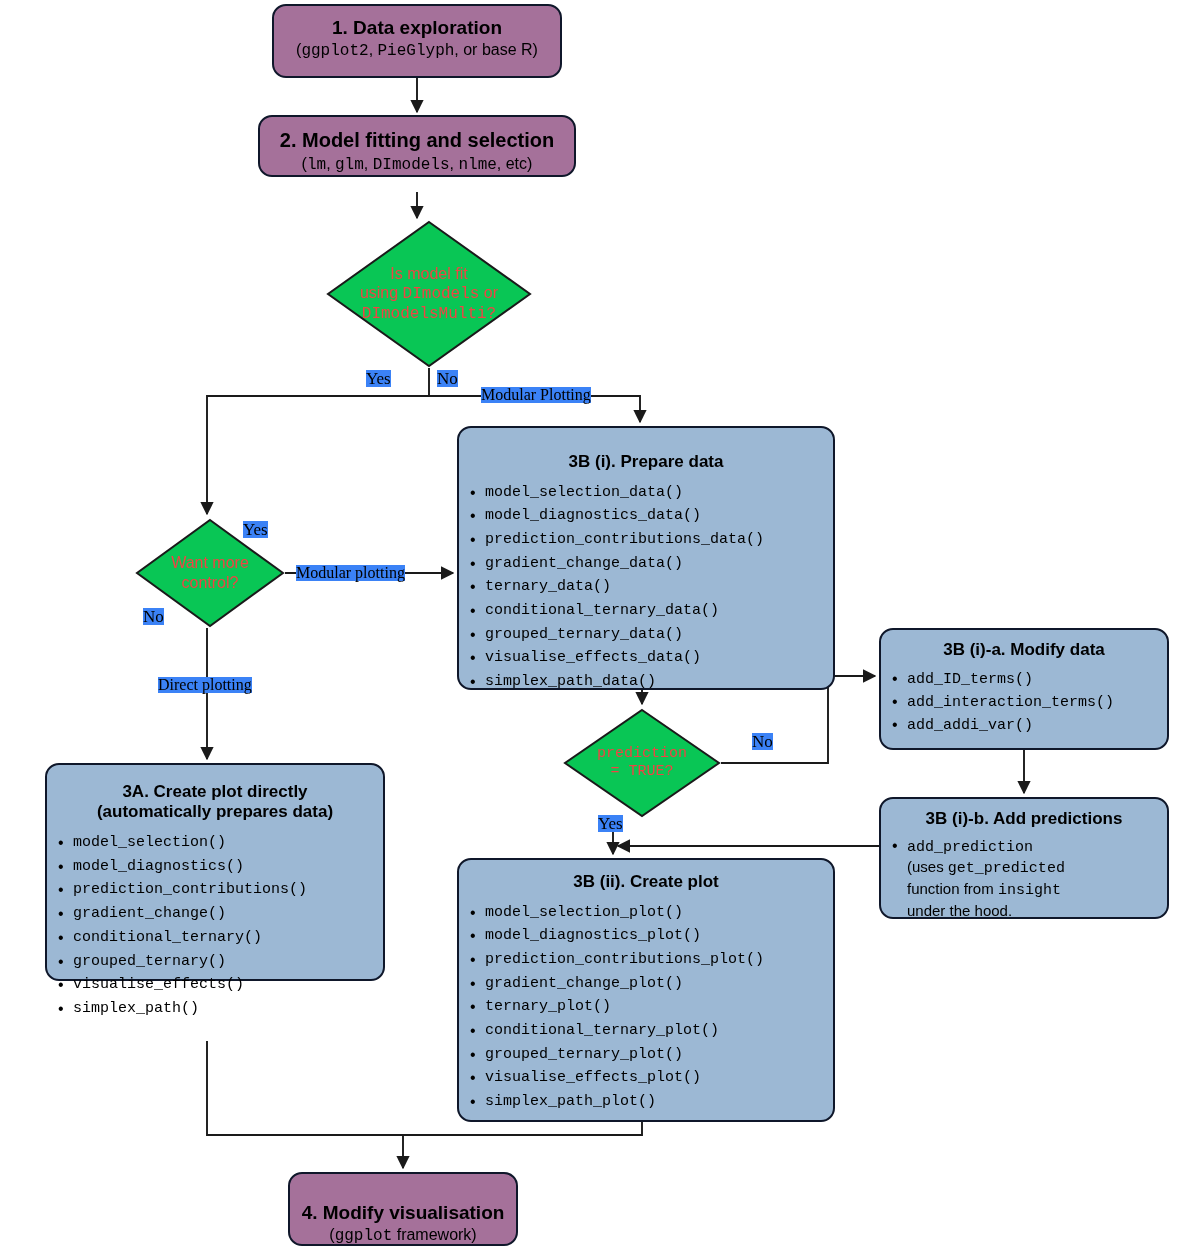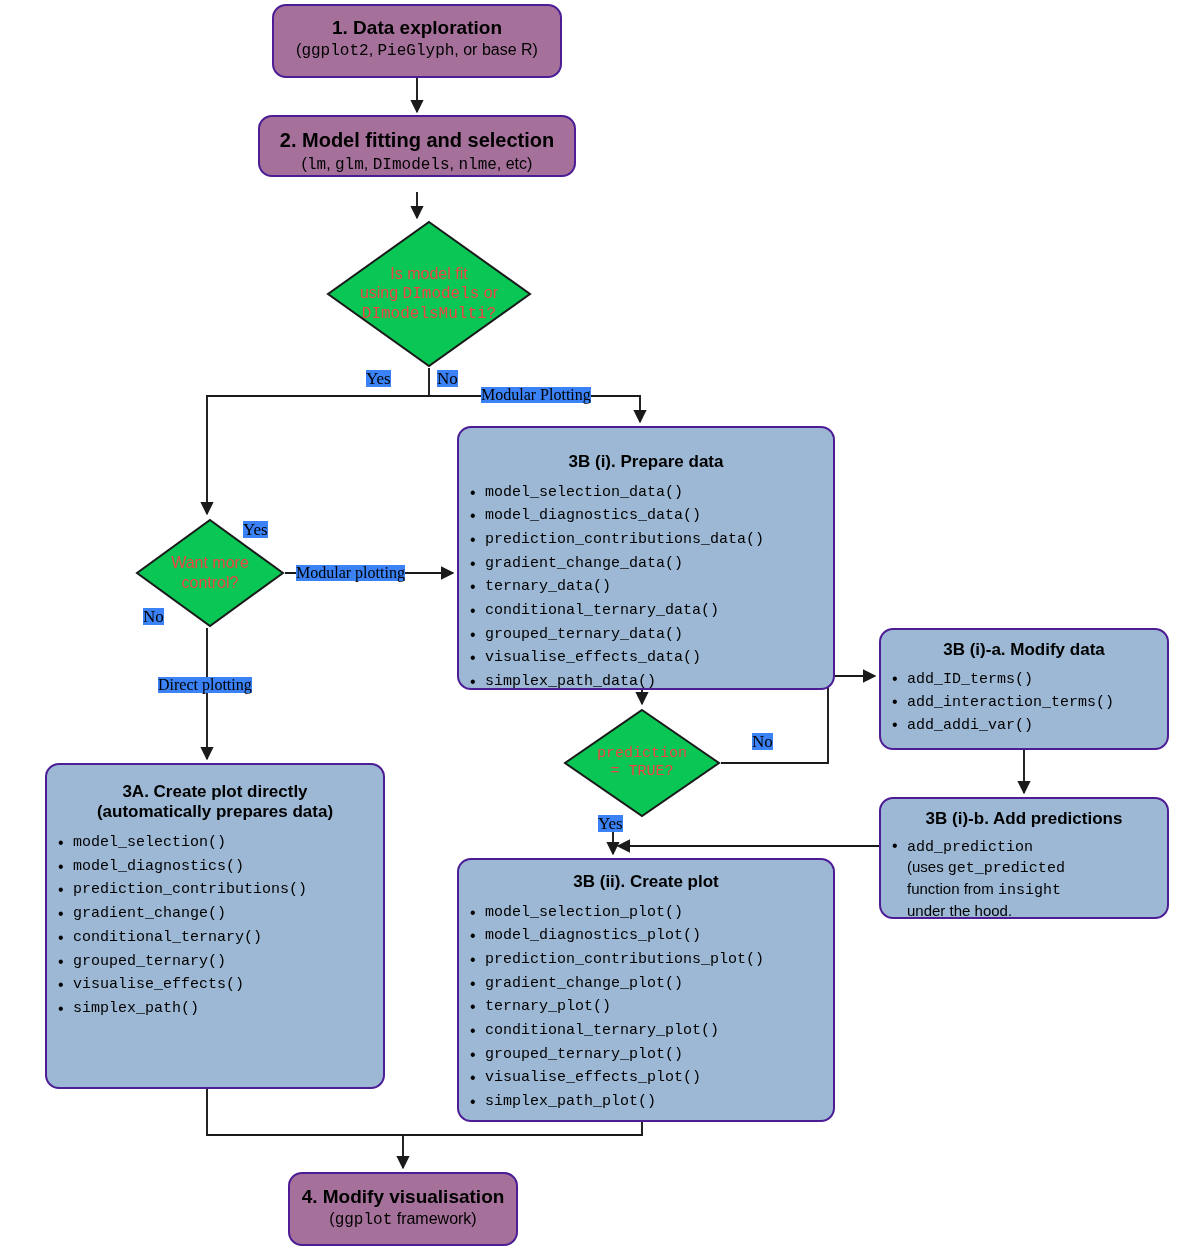--- a/index.html
+++ b/index.html
@@ -25,7 +25,7 @@
   .node {
     position: absolute;
     box-sizing: border-box;
-    border: 2px solid #4c1d95;
+    border: 2px solid #0f172a;
     border-radius: 14px;
     color: #000;
   }

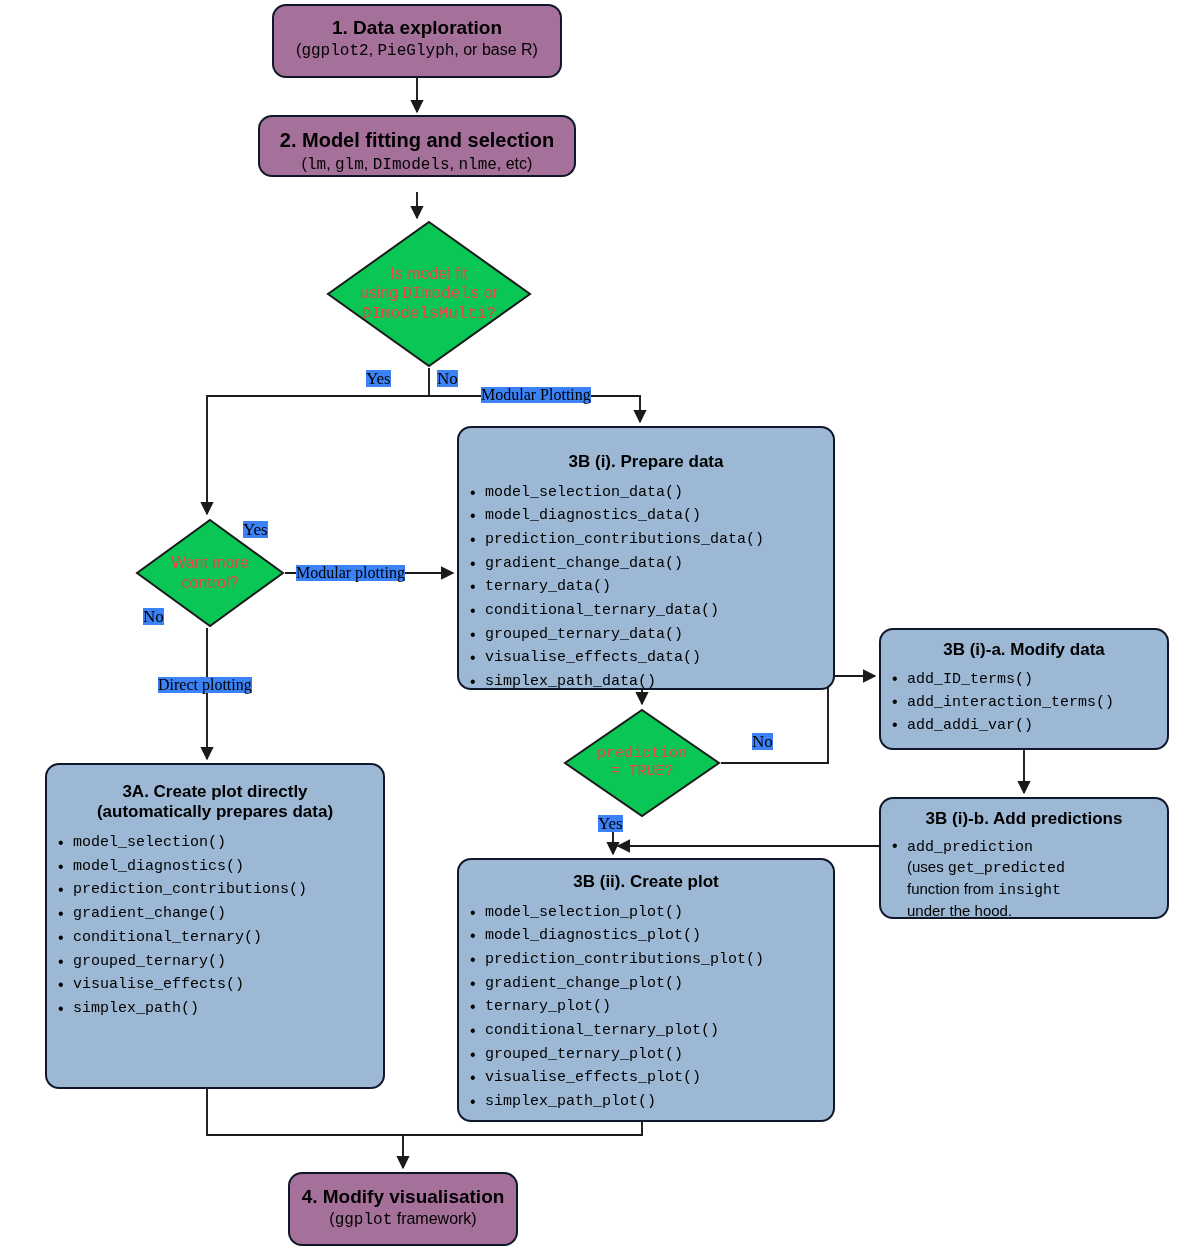--- a/index.html
+++ b/index.html
@@ -95,7 +95,7 @@
   
   #n-explore { left: 272px; top: 4px;  width: 290px; height: 74px; padding-top: 11px; }
   #n-model   { left: 258px; top: 115px; width: 318px; height: 62px; padding-top: 12px; }
-  #n-3a      { left: 45px;  top: 763px; width: 340px; height: 326px; padding-top: 17px; }
+  #n-3a      { left: 45px;  top: 763px; width: 340px; height: 218px; padding-top: 17px; }
   #n-3bi     { left: 457px; top: 426px; width: 378px; height: 264px; padding-top: 24px; }
   #n-3bii    { left: 457px; top: 858px; width: 378px; height: 264px; padding-top: 12px; }
   #n-3bia    { left: 879px; top: 628px; width: 290px; height: 122px; padding-top: 10px; }

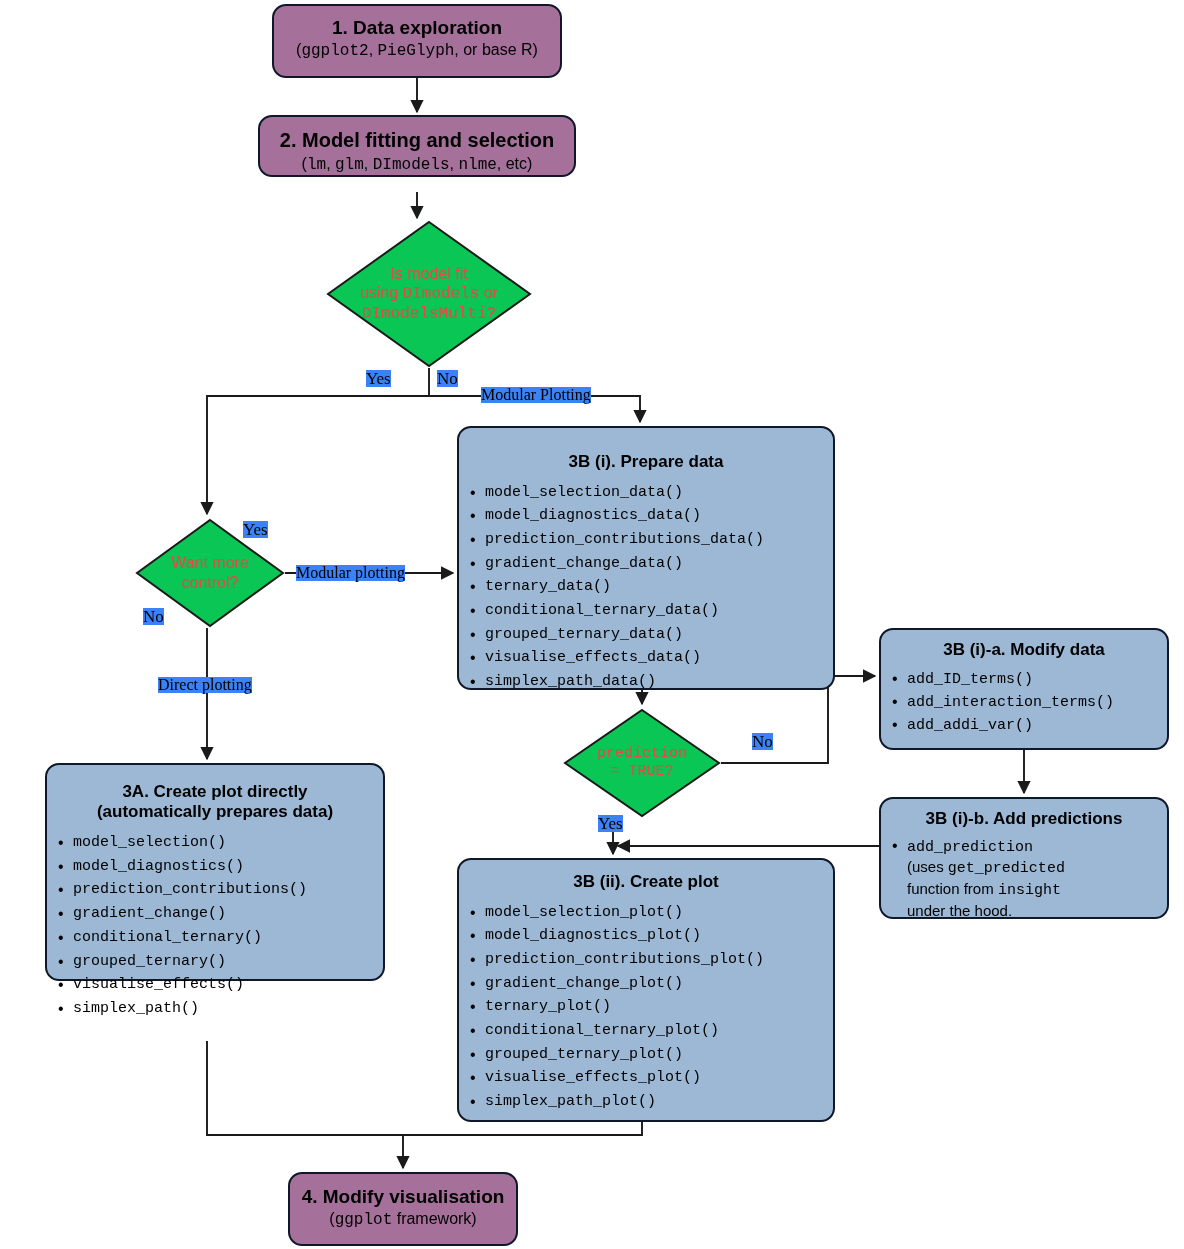--- a/index.html
+++ b/index.html
@@ -100,7 +100,7 @@
   #n-3bii    { left: 457px; top: 858px; width: 378px; height: 264px; padding-top: 12px; }
   #n-3bia    { left: 879px; top: 628px; width: 290px; height: 122px; padding-top: 10px; }
   #n-3bib    { left: 879px; top: 797px; width: 290px; height: 122px; padding-top: 10px; }
-  #n-modify  { left: 288px; top: 1172px; width: 230px; height: 74px; padding-top: 12px; }
+  #n-modify  { left: 288px; top: 1172px; width: 230px; height: 74px; padding-top: 28px; }
 
   #d-fit      { left: 326px; top: 220px; width: 206px; height: 148px; }
   #d-control  { left: 135px; top: 518px; width: 150px; height: 110px; }

